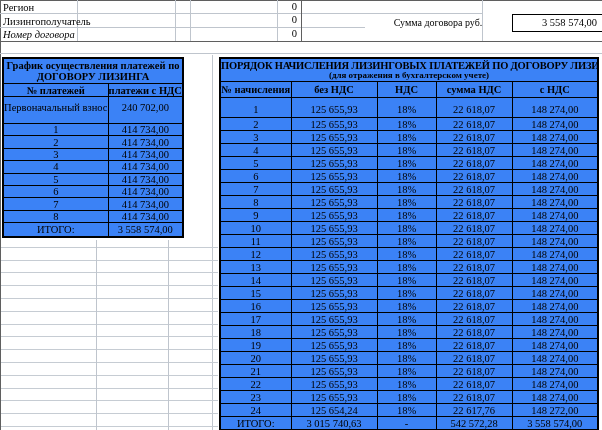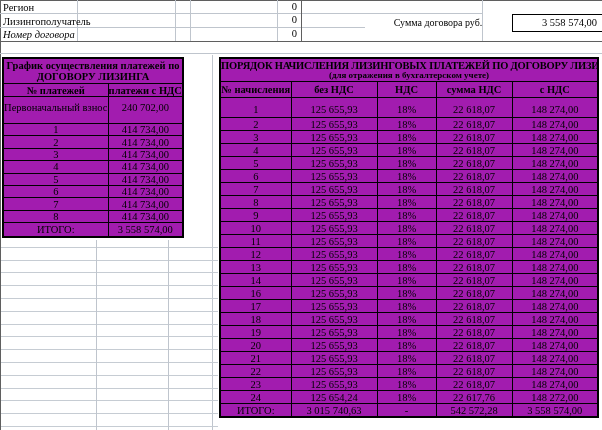--- a/index.html
+++ b/index.html
@@ -27,7 +27,7 @@
   }
 
   
-  table{border-collapse:collapse;table-layout:fixed;position:absolute;background:#a21caf;}
+  table{border-collapse:collapse;table-layout:fixed;position:absolute;background:#3b82f6;}
   td,th{border:1px solid #000;overflow:hidden;white-space:nowrap;font-size:10.5px;font-weight:normal;text-align:center;vertical-align:middle;padding:0;}
   table.box{border:2px solid #000;}
   .ttl{font-weight:bold;line-height:1.05;padding:1px 0;}

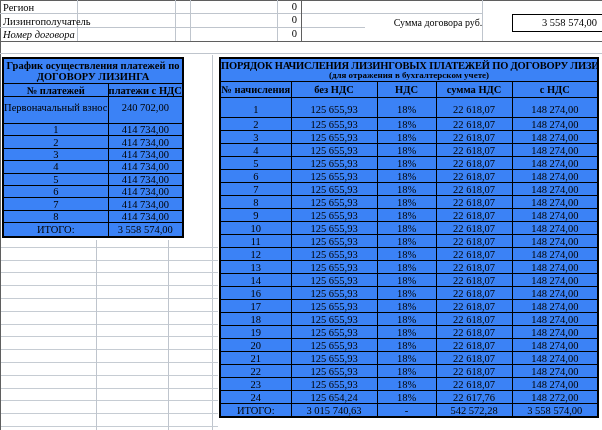--- a/index.html
+++ b/index.html
@@ -268,6 +268,13 @@
           <td>148 274,00</td>
         </tr>
         <tr>
+          <td>15</td>
+          <td>125 655,93</td>
+          <td>18%</td>
+          <td>22 618,07</td>
+          <td>148 274,00</td>
+        </tr>
+        <tr>
           <td>16</td>
           <td>125 655,93</td>
           <td>18%</td>

